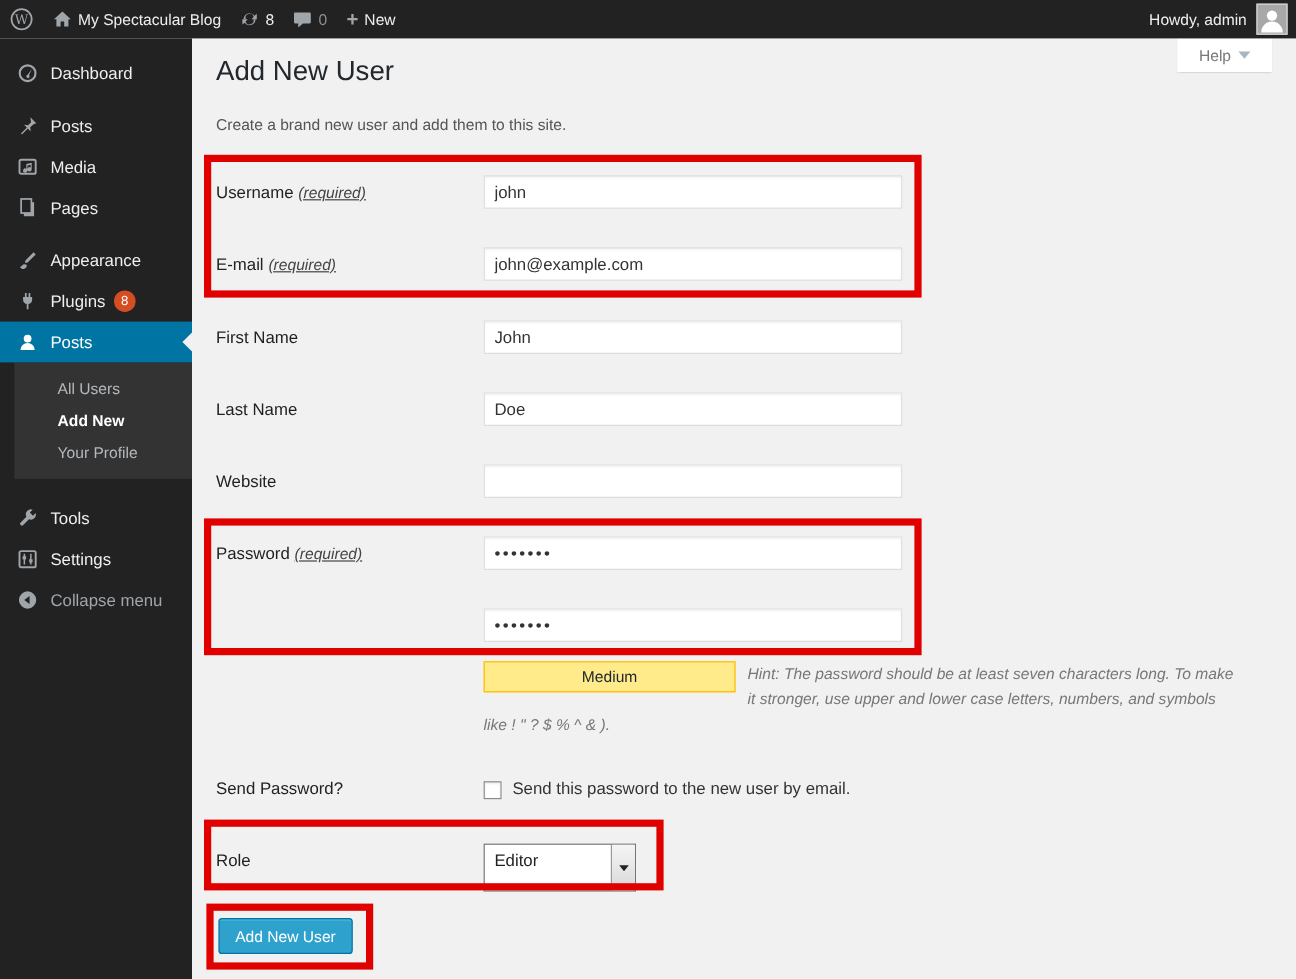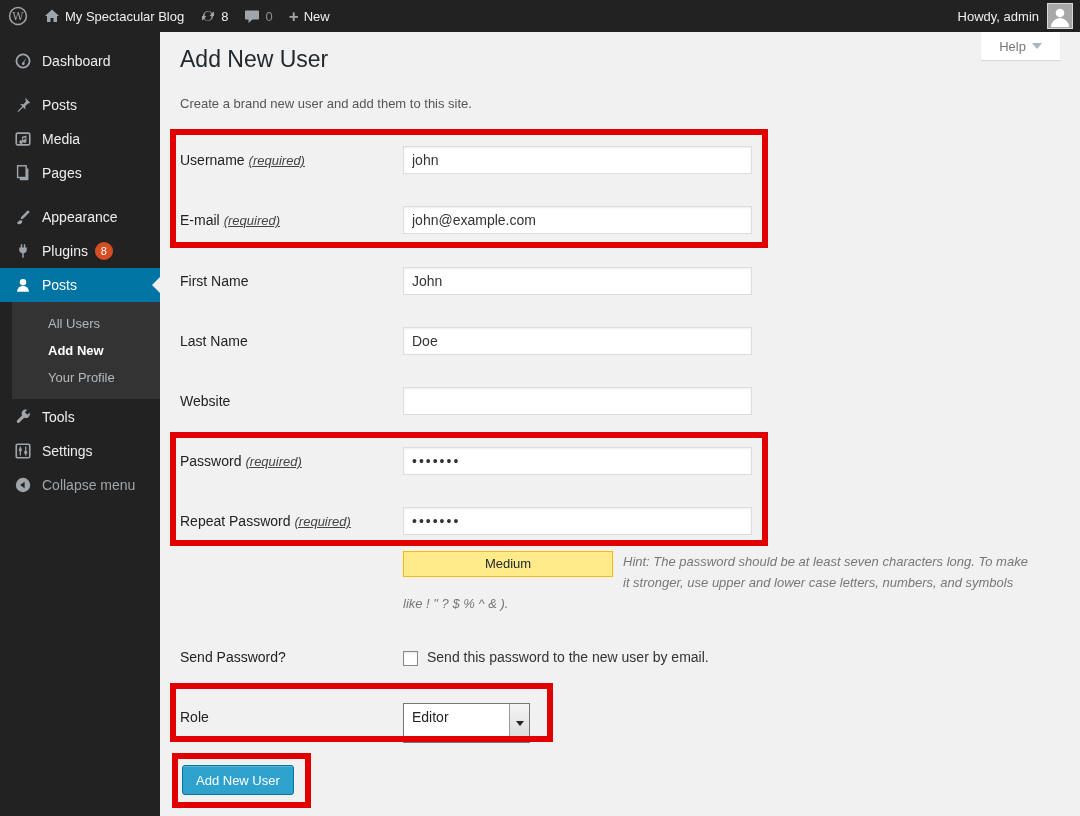--- a/index.html
+++ b/index.html
@@ -219,7 +219,7 @@
       <li class="sm-item current">Add New</li>
       <li class="sm-item">Your Profile</li>
     </ul>
-    <ul class="menu" style="padding-top:1px;">
+    <ul class="menu" style="padding-top:16px;">
       <li class="m-item">
         <span class="micon">
           <svg width="18" height="18" viewBox="0 0 20 20" fill="currentColor">

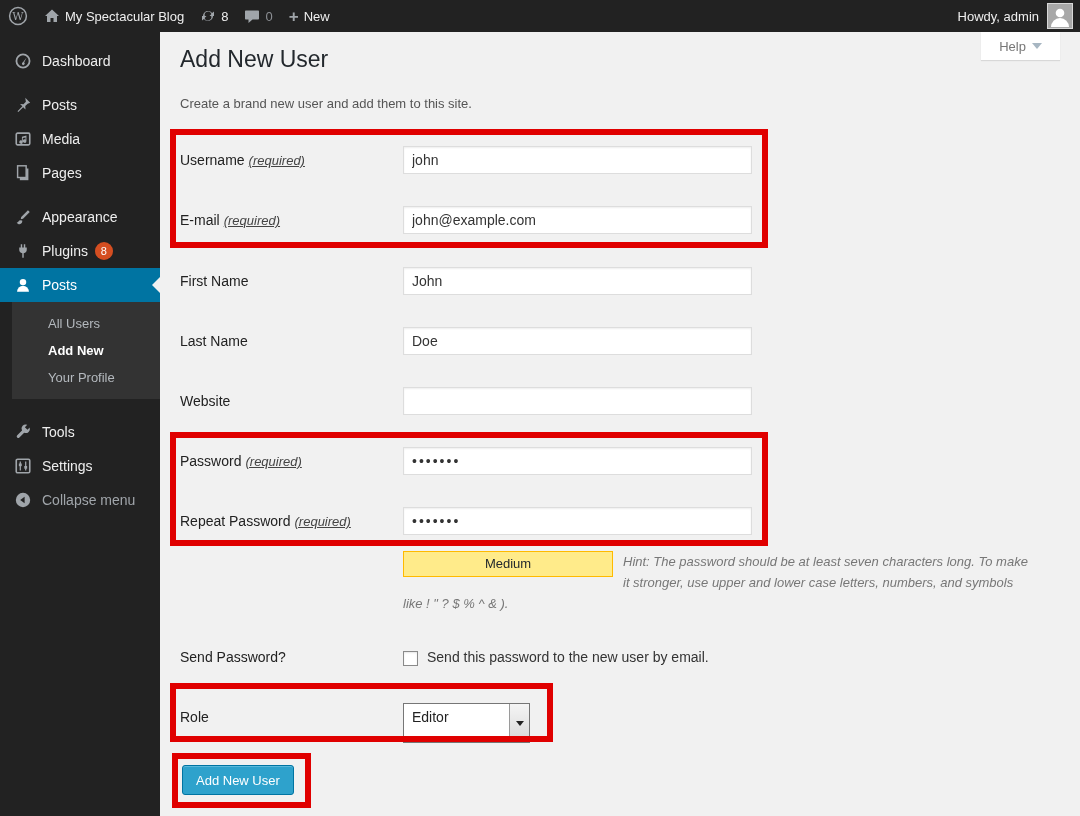--- a/index.html
+++ b/index.html
@@ -285,9 +285,6 @@
     </div>
     <input class="txt-input pw" style="top: 415px;" type="text" value="•••••••">
 
-    <div class="row-label" style="top:475px;">
-      <span>Repeat Password</span><span class="req">(required)</span>
-    </div>
     <input class="txt-input pw" style="top: 475px;" type="text" value="•••••••">
 
     <div class="hint-wrap">

